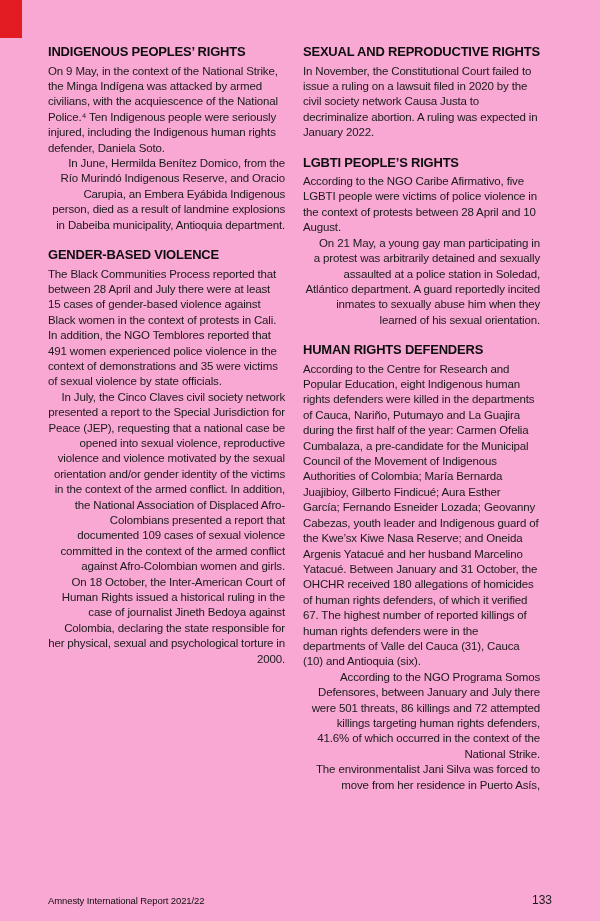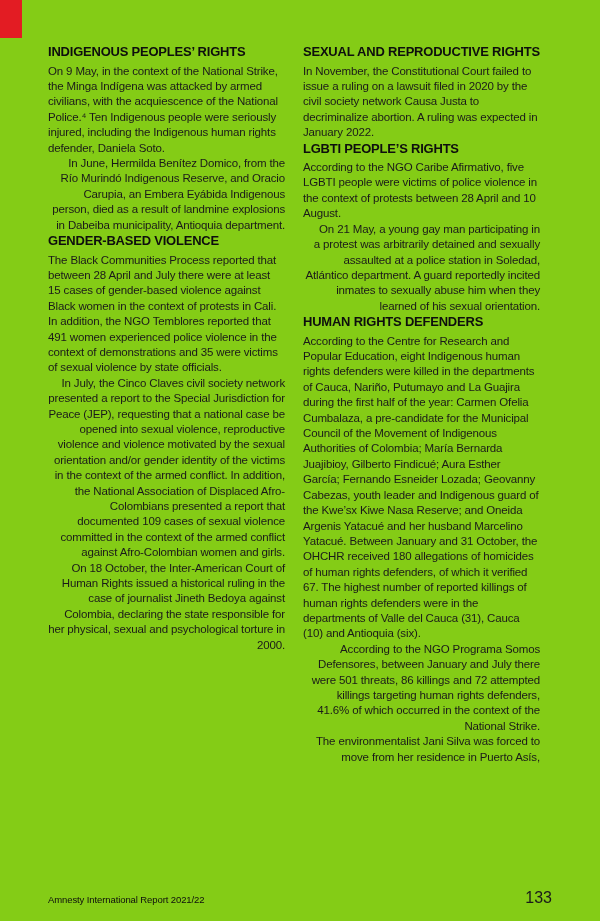--- a/index.html
+++ b/index.html
@@ -12,7 +12,7 @@
   .page {
     position: relative;
     width: 600px; height: 921px;
-    background: #84cc16;
+    background: #f9a8d4;
     overflow: hidden;
   }
   .red-tab {

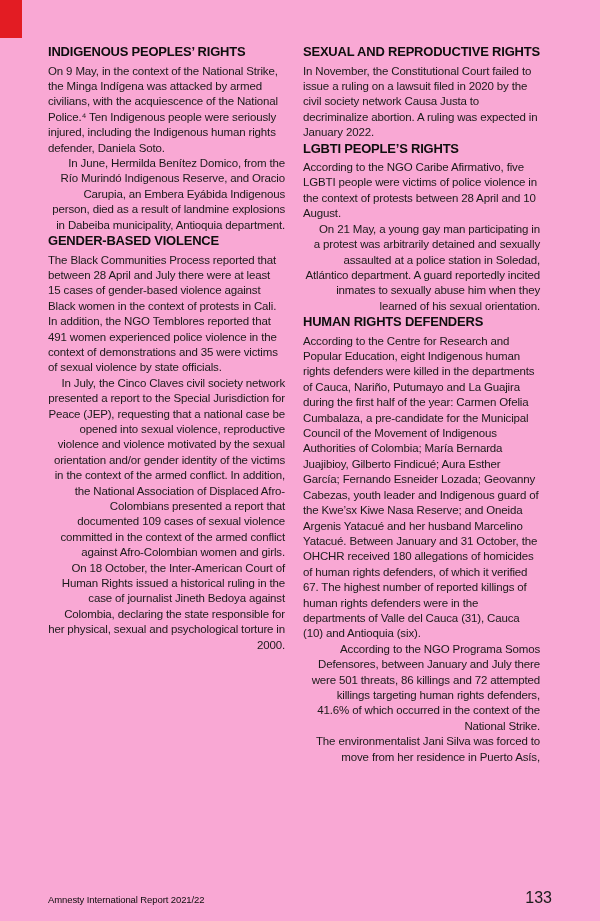--- a/index.html
+++ b/index.html
@@ -29,7 +29,7 @@
     gap: 18px;
   }
   .col { width: 237px; }
-  .section + .section { }
+  .section + .section { margin-top: 14px; }
   .heading {
     font-size: 13.5px;
     font-weight: bold;

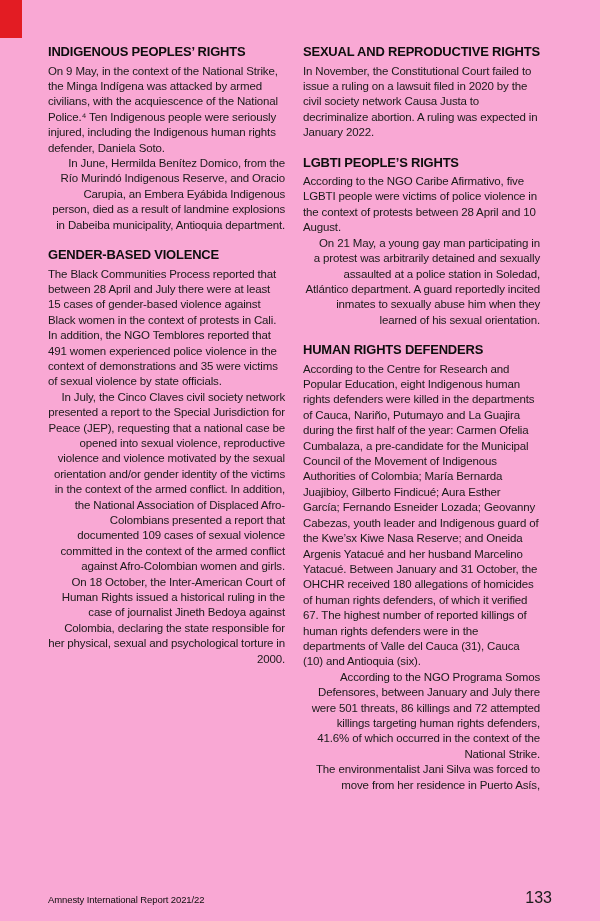--- a/index.html
+++ b/index.html
@@ -63,7 +63,7 @@
     color: #0e0e0e;
   }
   .footer-page {
-    font-size: 16px;
+    font-size: 12px;
     color: #1a1a1a;
     margin-top: 32px;
   }

